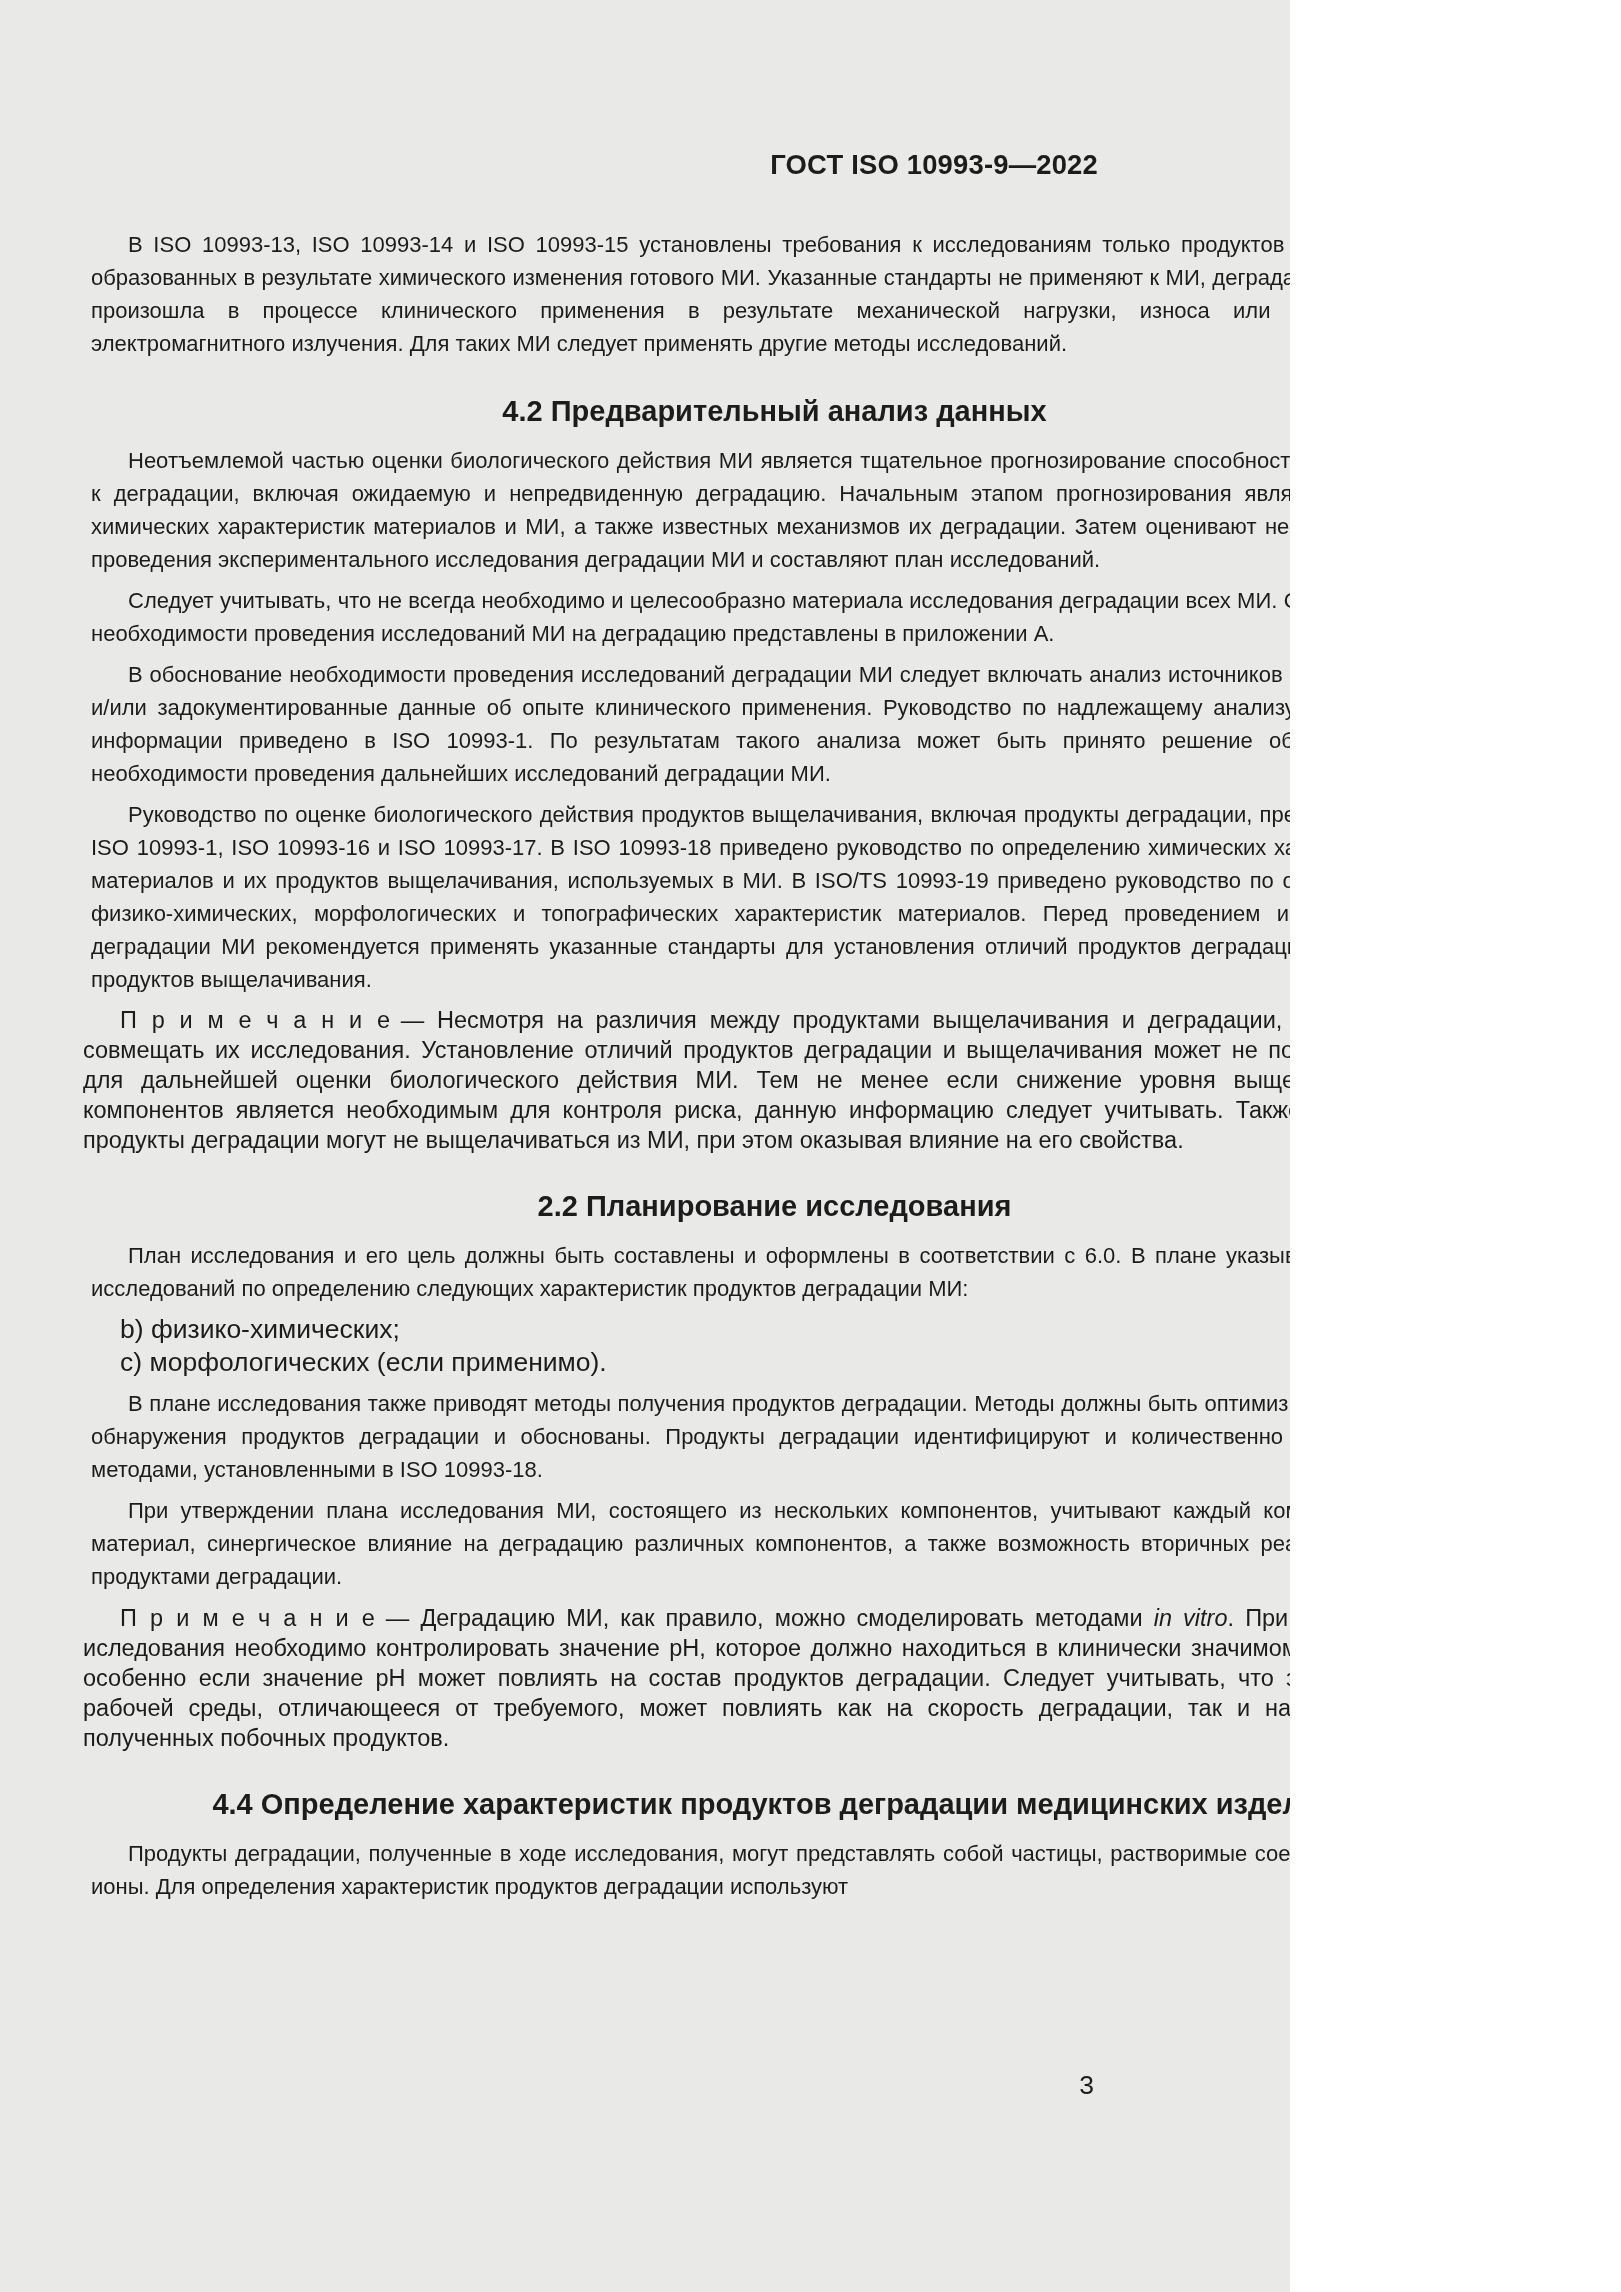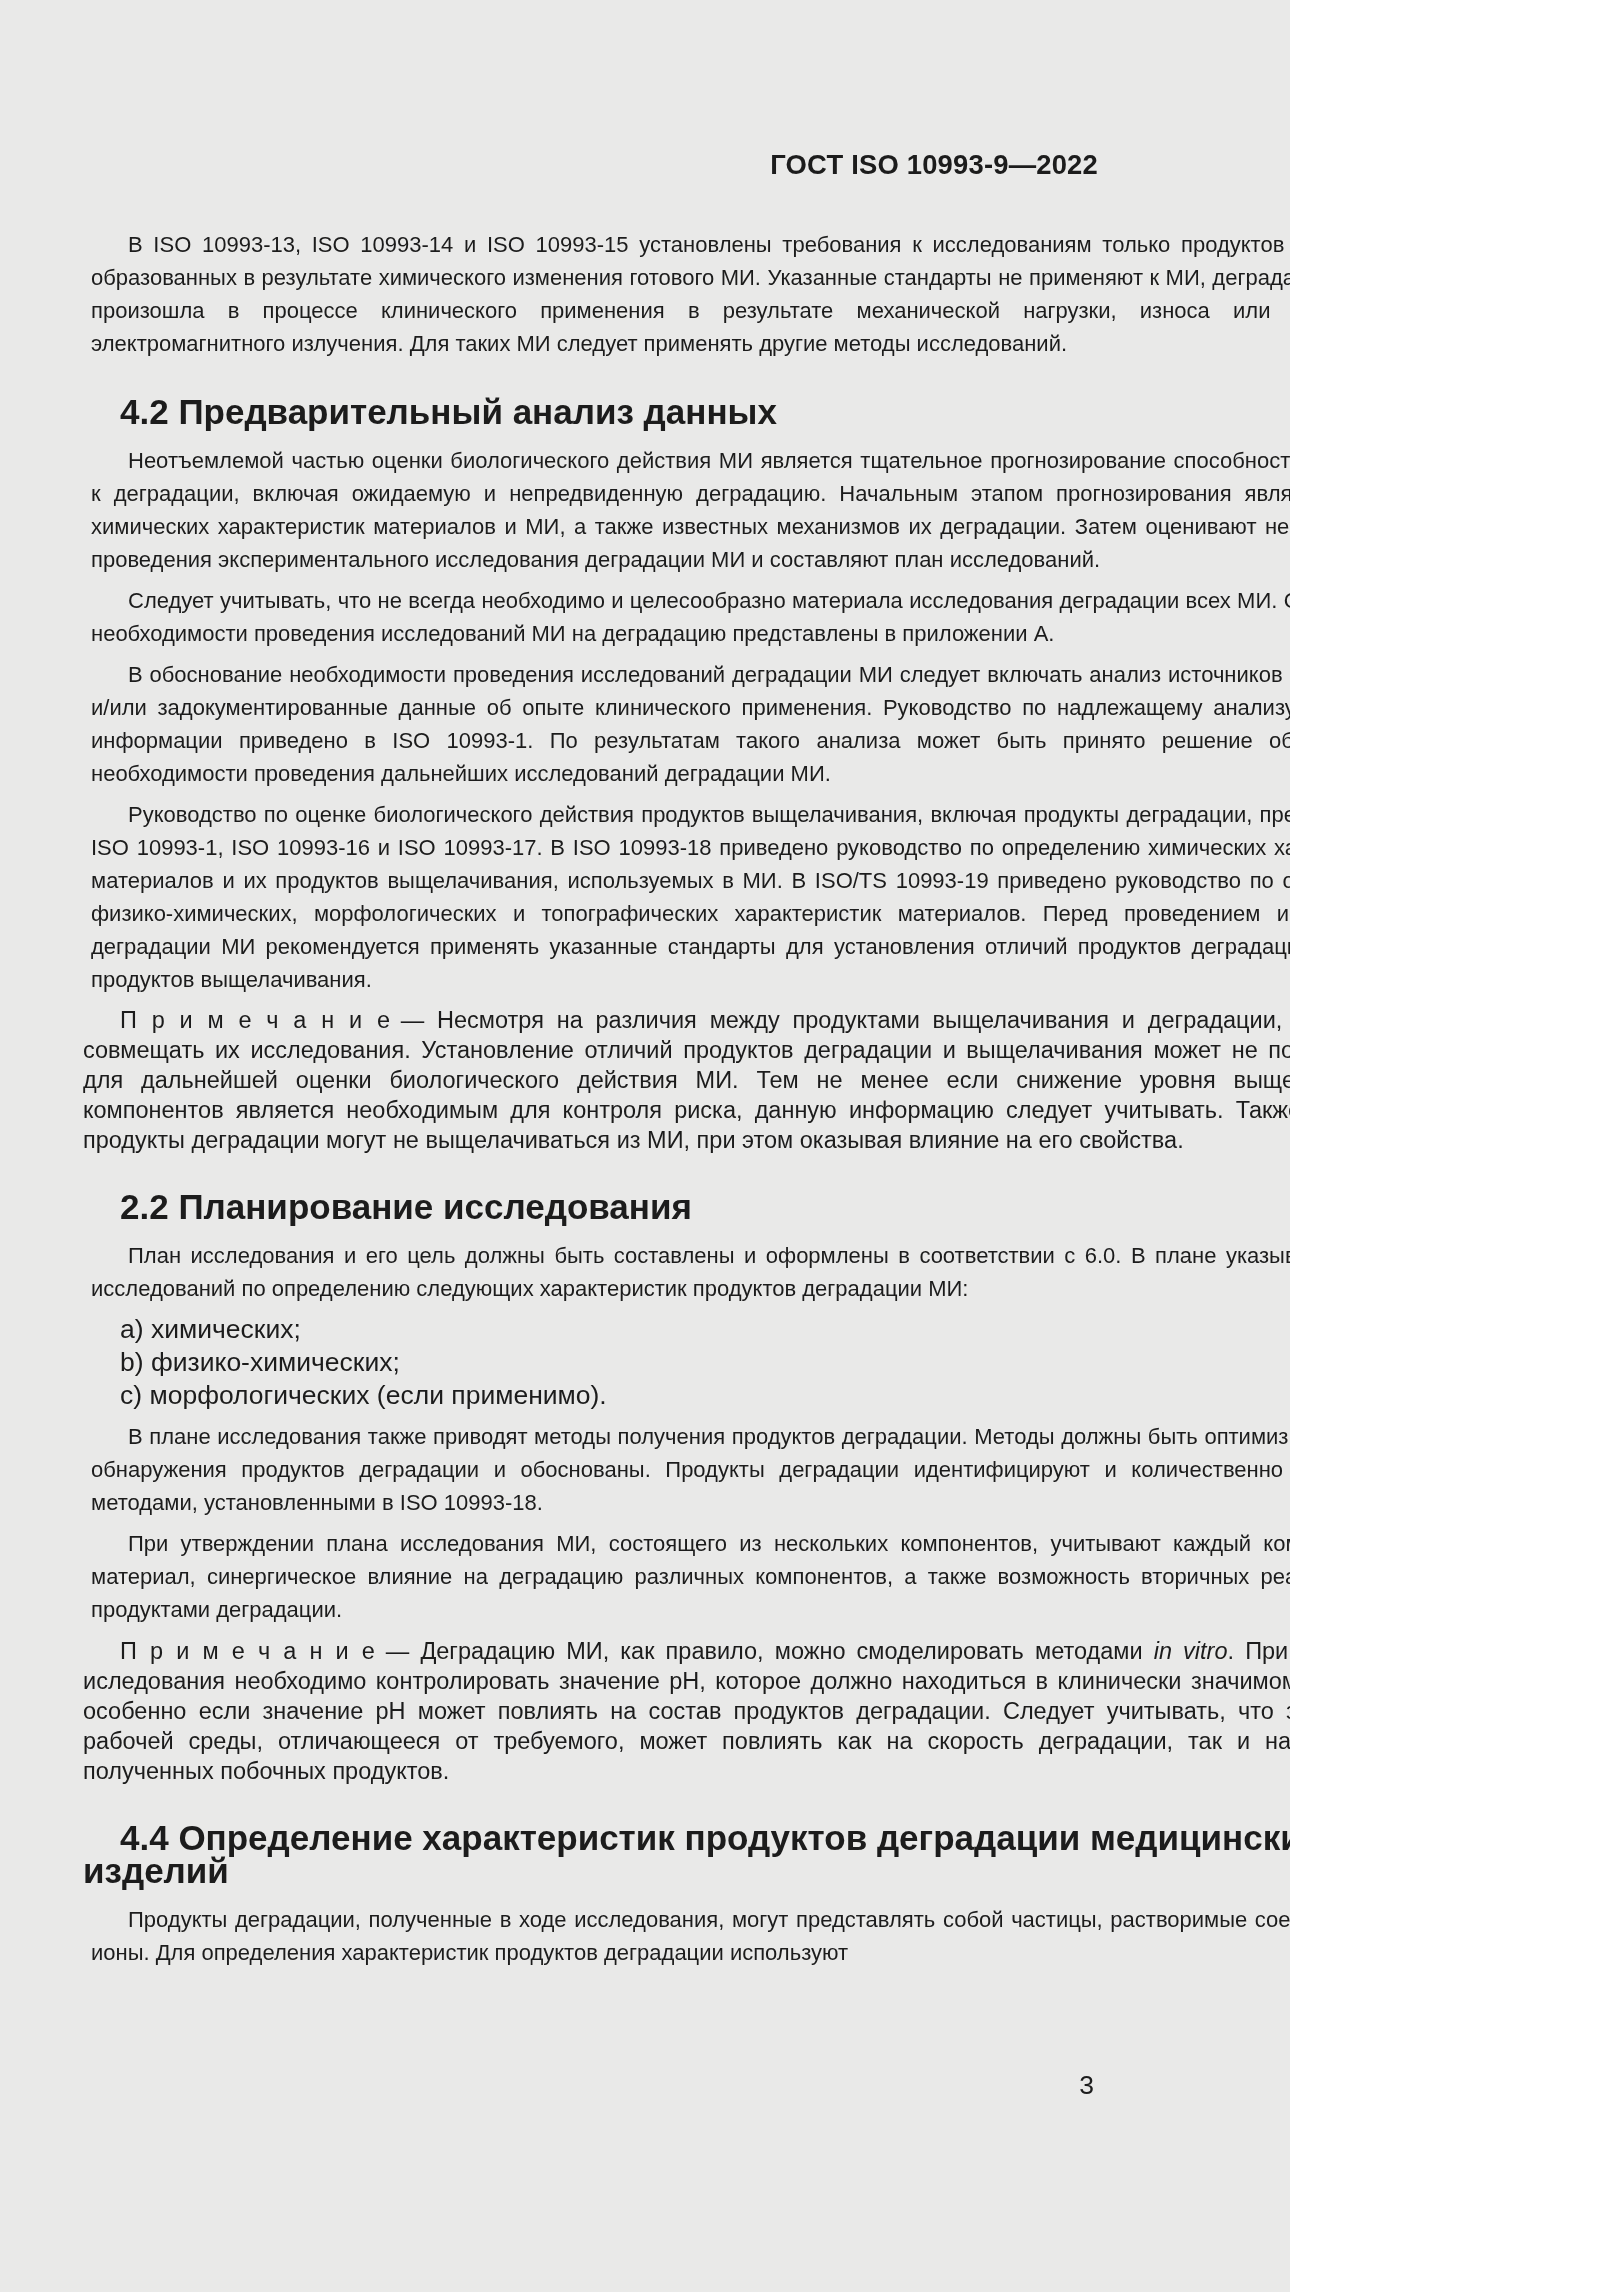--- a/index.html
+++ b/index.html
@@ -43,10 +43,11 @@
   }
   h2.sect {
     margin: 35px 0 15.7px 0;
-    font-size: 35px;
+    font-size: 29px;
     line-height: 33px;
     font-weight: bold;
     text-indent: 37px;
+    text-align: center;
   }
   p.note {
     margin: 9.8px 0 9.8px 0;

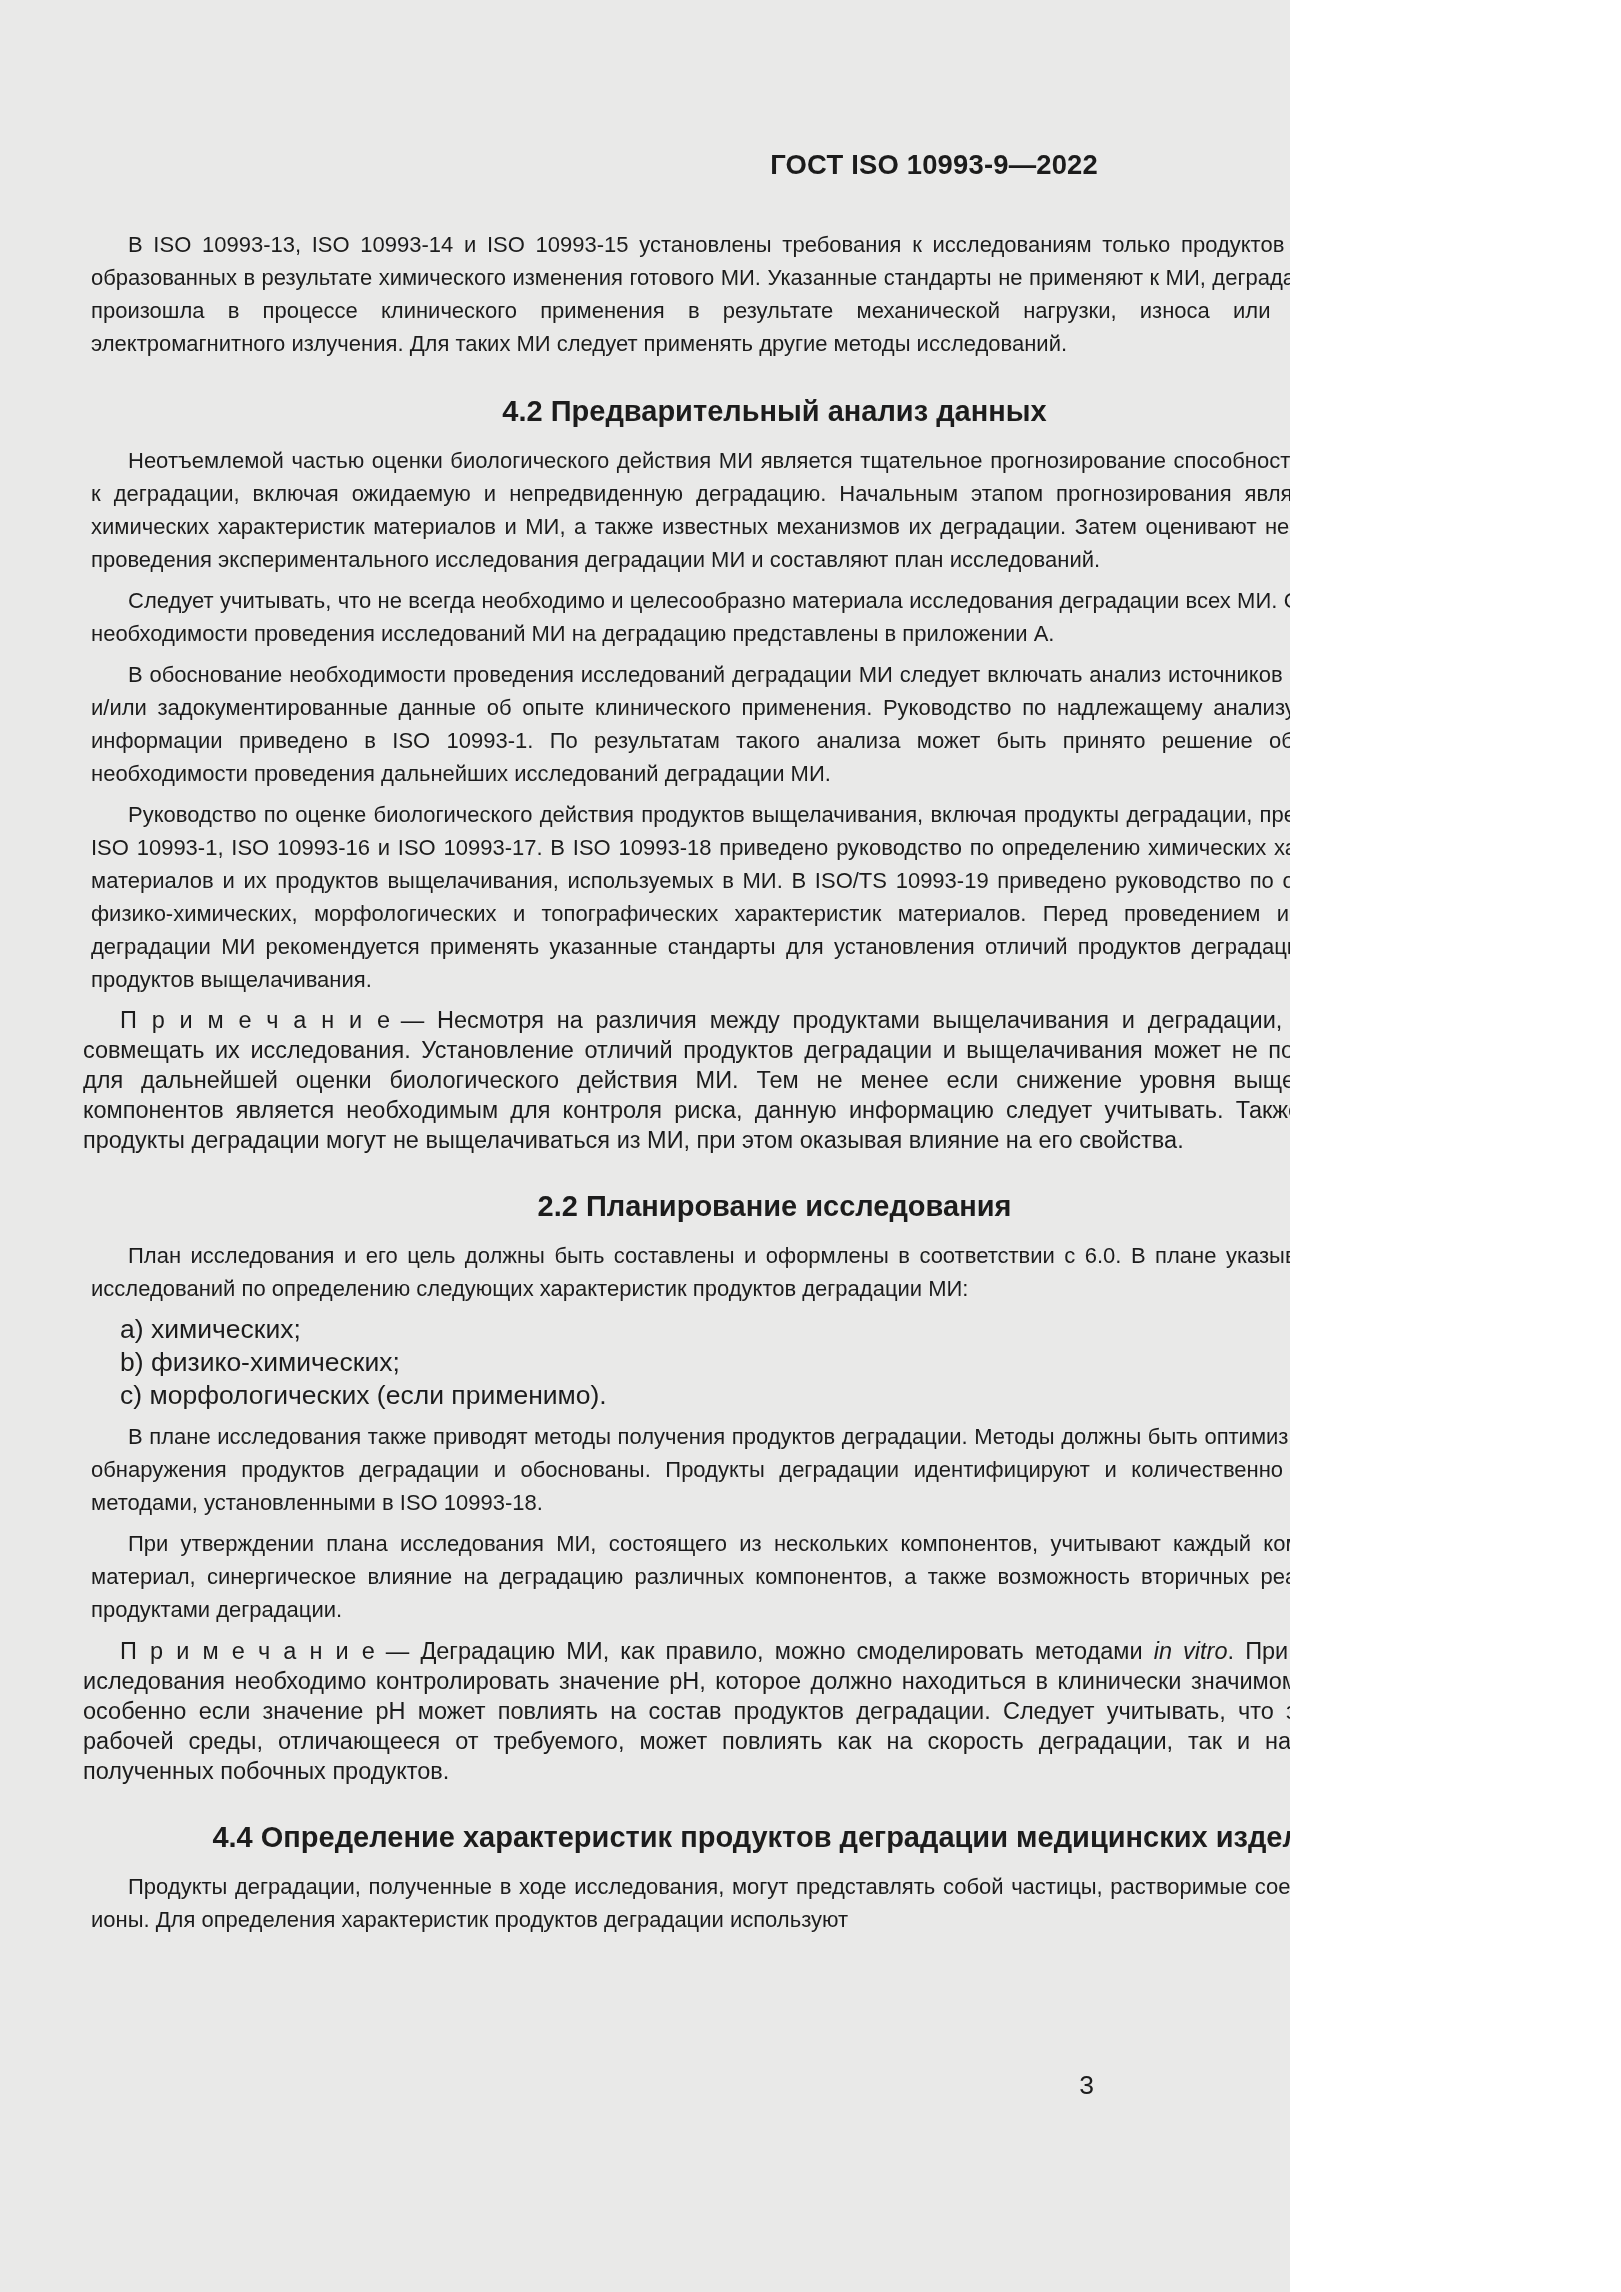--- a/index.html
+++ b/index.html
@@ -88,7 +88,6 @@
     <h2 class="sect">2.2 Планирование исследования</h2>
 
     <p class="body">План исследования и его цель должны быть составлены и оформлены в соответствии с 6.0. В плане указывают методы исследований по определению следующих характеристик продуктов деградации МИ:</p>
-    <p class="list">a) химических;</p>
     <p class="list">b) физико-химических;</p>
     <p class="list">c) морфологических (если применимо).</p>
     <p class="body">В плане исследования также приводят методы получения продуктов деградации. Методы должны быть оптимизированы для обнаружения продуктов деградации и обоснованы. Продукты деградации идентифицируют и количественно определяют методами, установленными в ISO 10993-18.</p>

